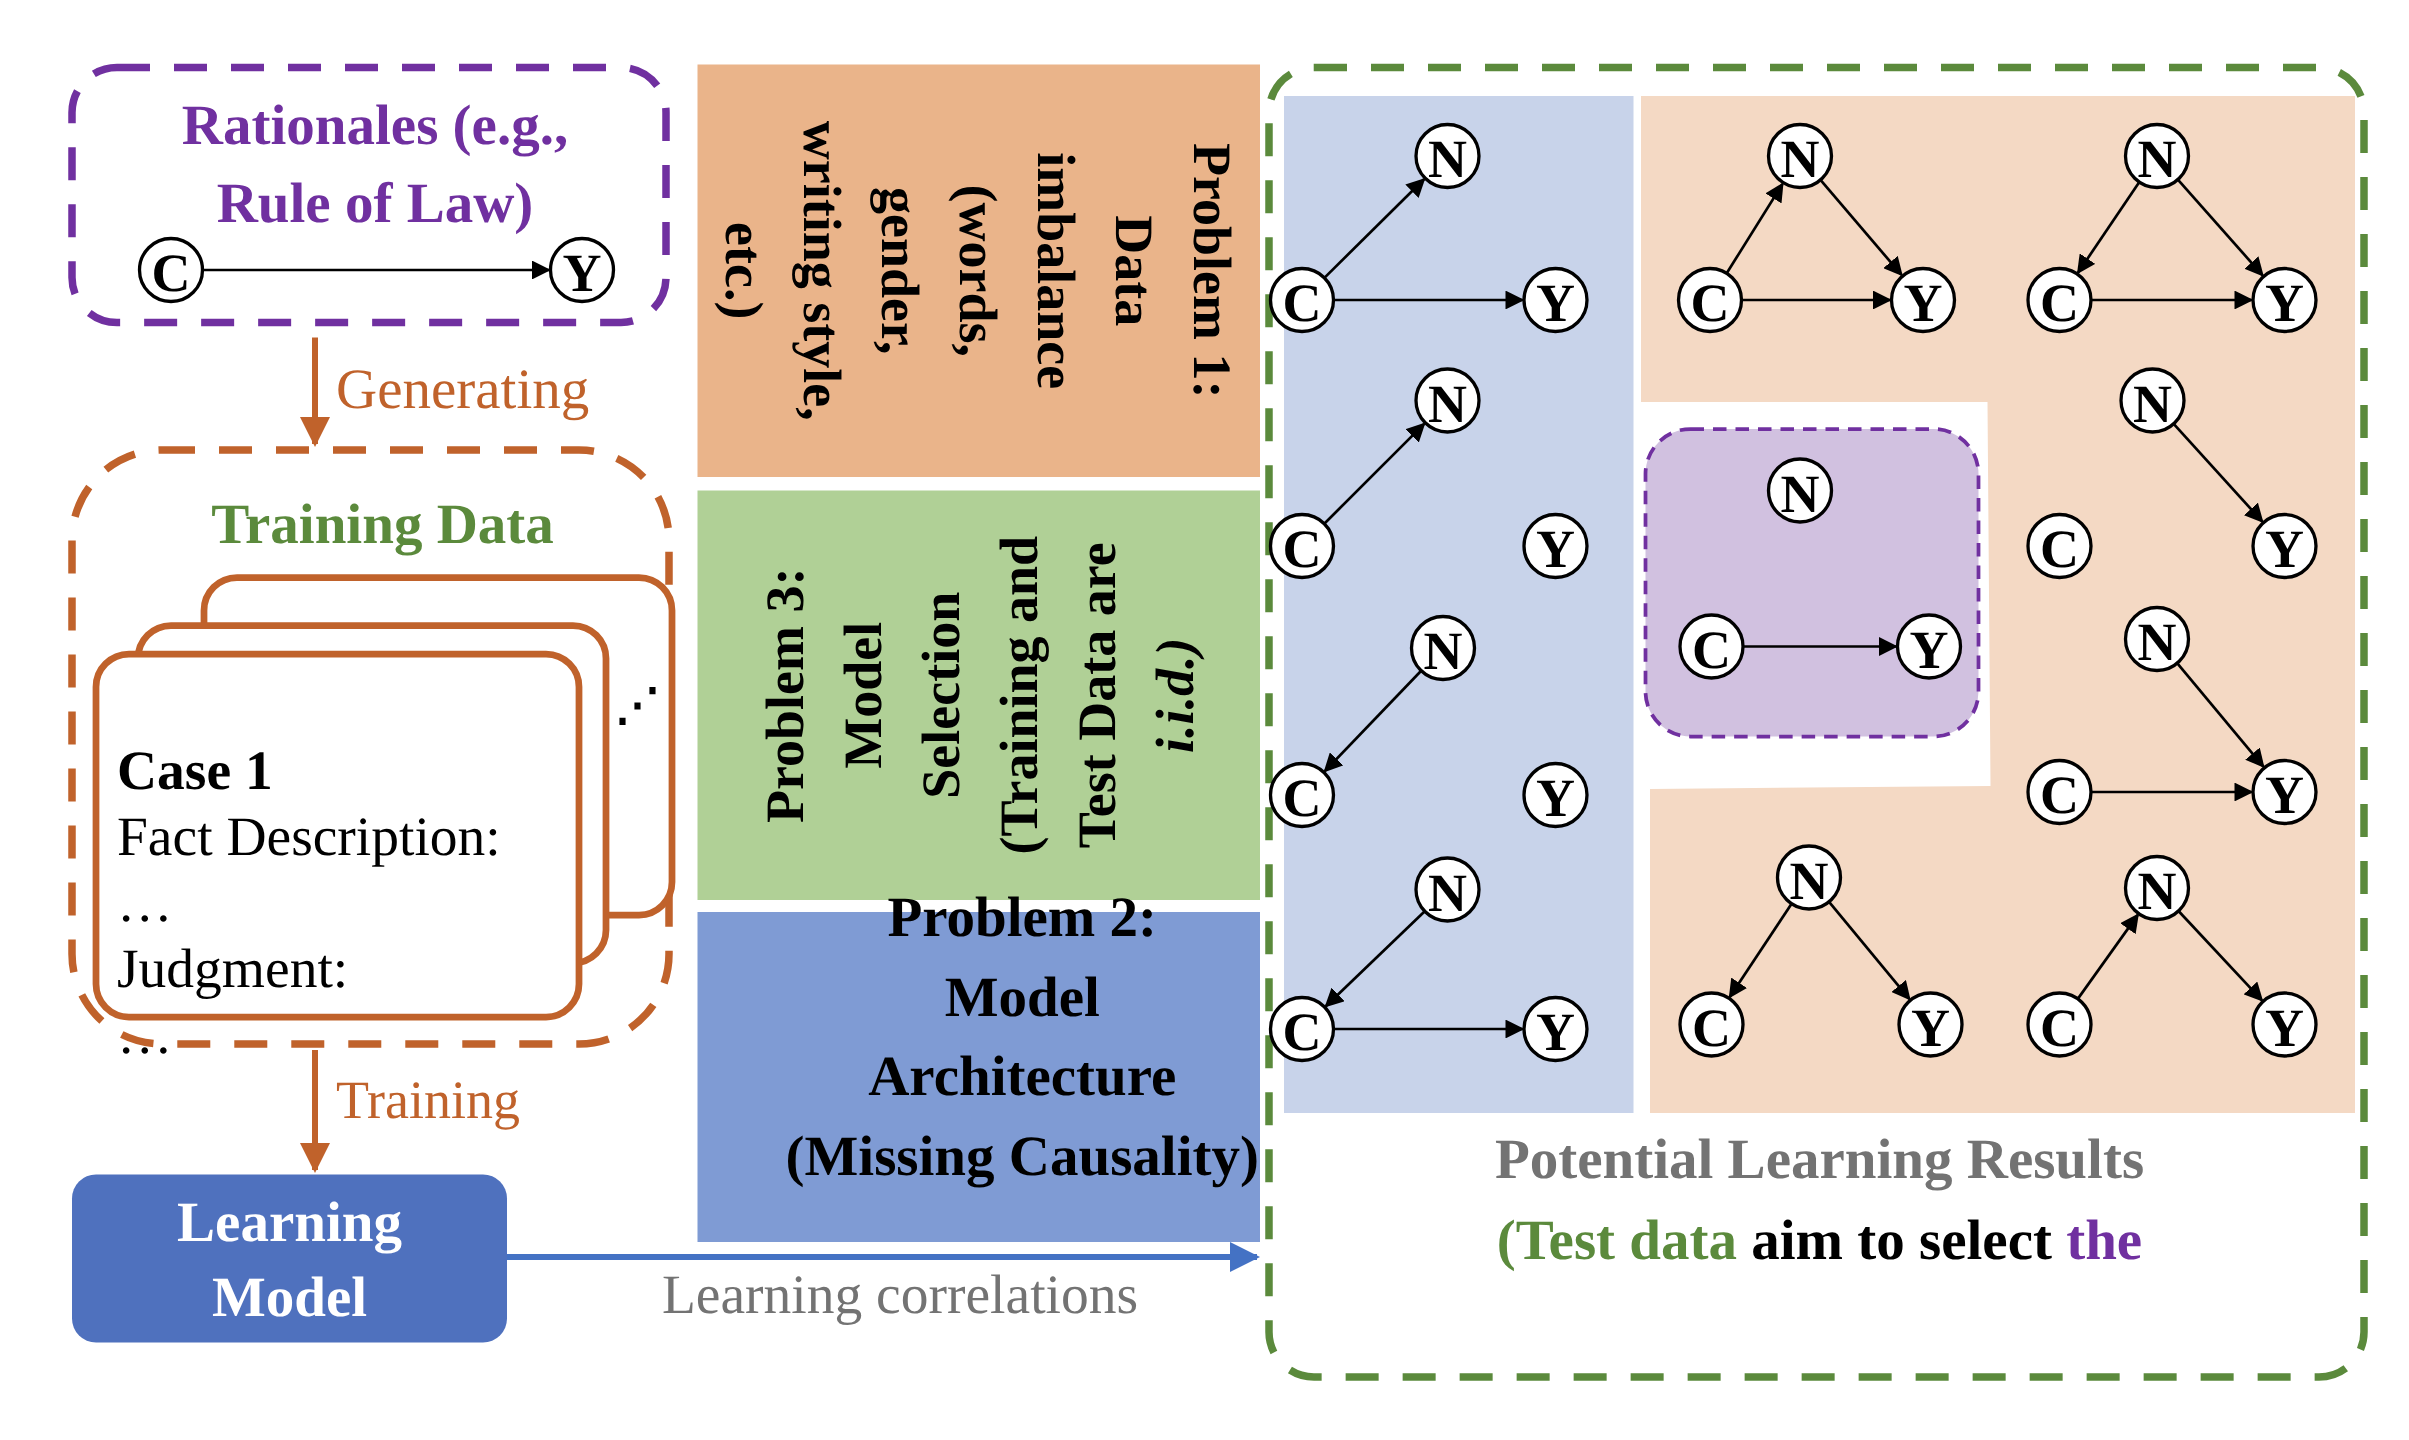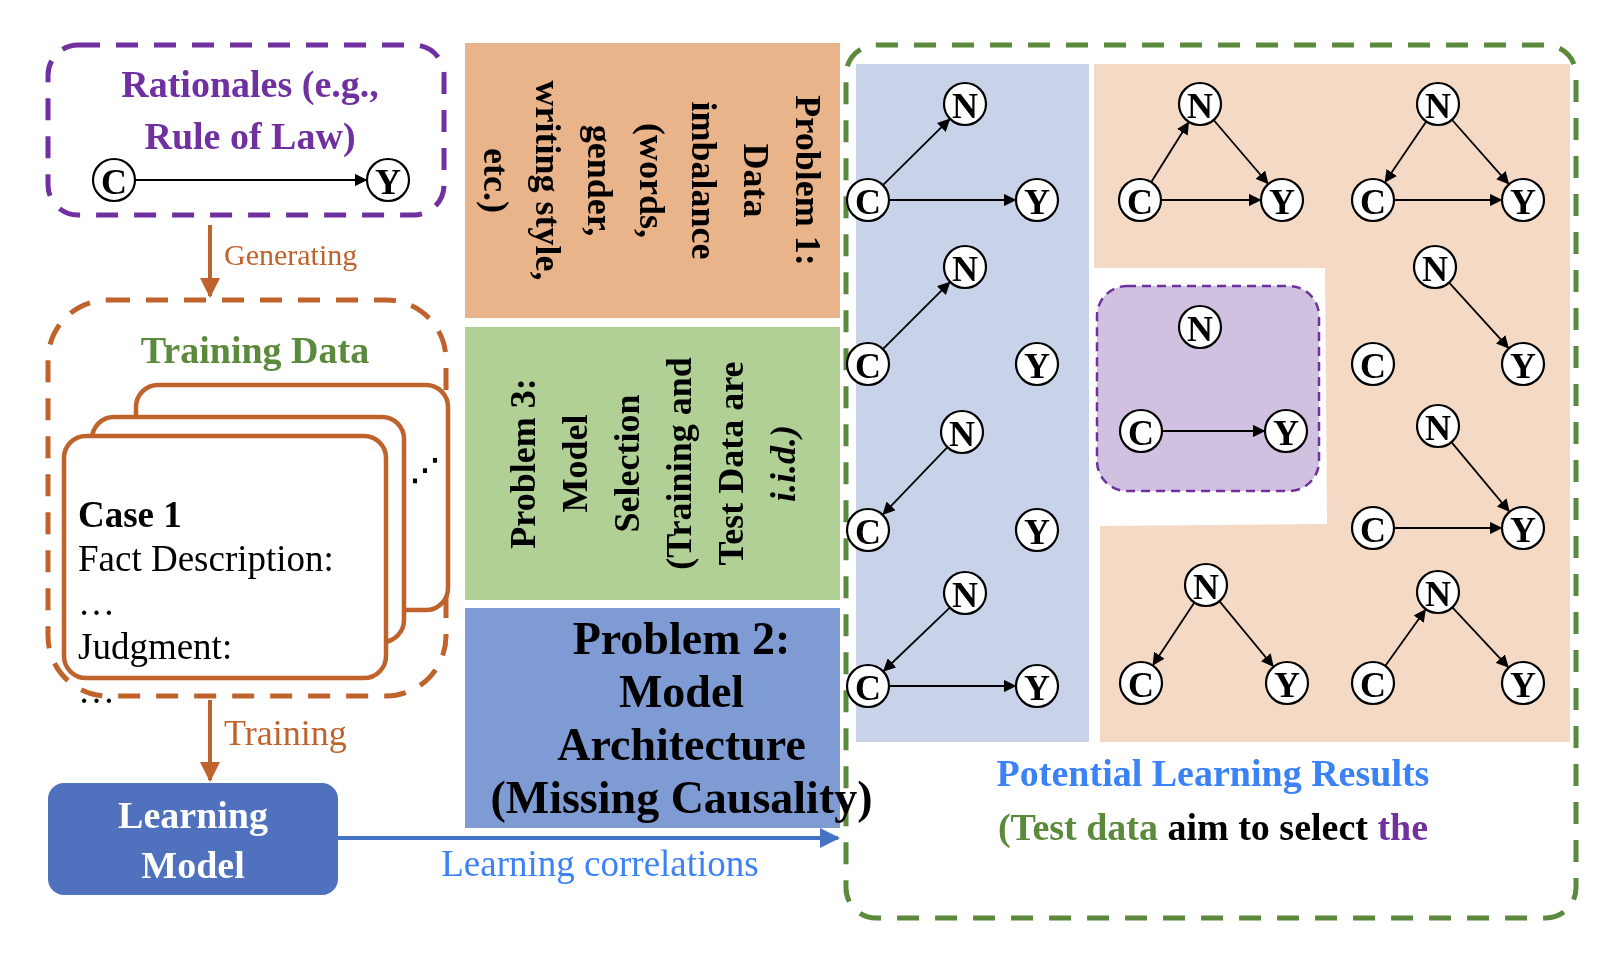--- a/index.html
+++ b/index.html
@@ -257,7 +257,7 @@
   <div>Rule of Law)</div>
 </div>
 
-<div class="abs t-orange" style="left:224px; top:238px; font-size:30px;">Generating</div>
+<div class="abs t-orange" style="left:224px; top:238px; font-size:38px;">Generating</div>
 
 <div class="abs center bold t-green" style="left:60px; top:328px; width:390px; font-size:38px;">Training Data</div>
 

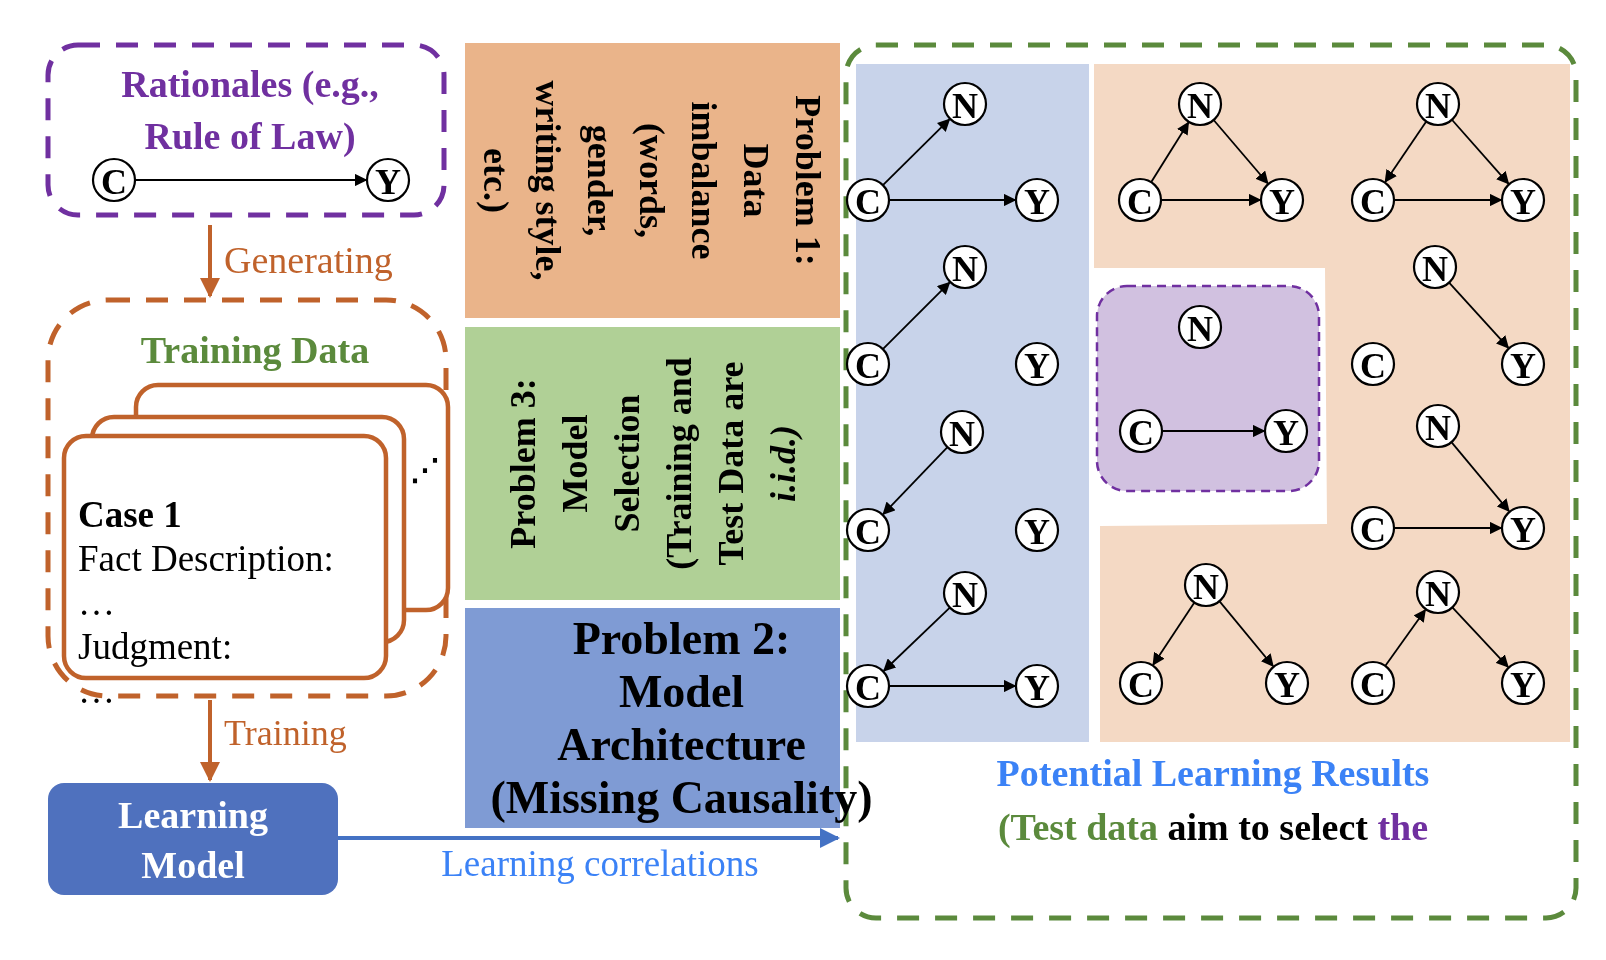--- a/index.html
+++ b/index.html
@@ -300,7 +300,7 @@
   <div style="font-style:italic;">i.i.d.)</div>
 </div>
 
-<div class="abs center bold" style="left:465px; top:612px; width:433px; font-size:46px; line-height:53px; color:#000;">
+<div class="abs center bold" style="left:465px; top:586px; width:433px; font-size:38px; line-height:53px; color:#000;">
   <div>Problem 2:</div>
   <div>Model</div>
   <div>Architecture</div>

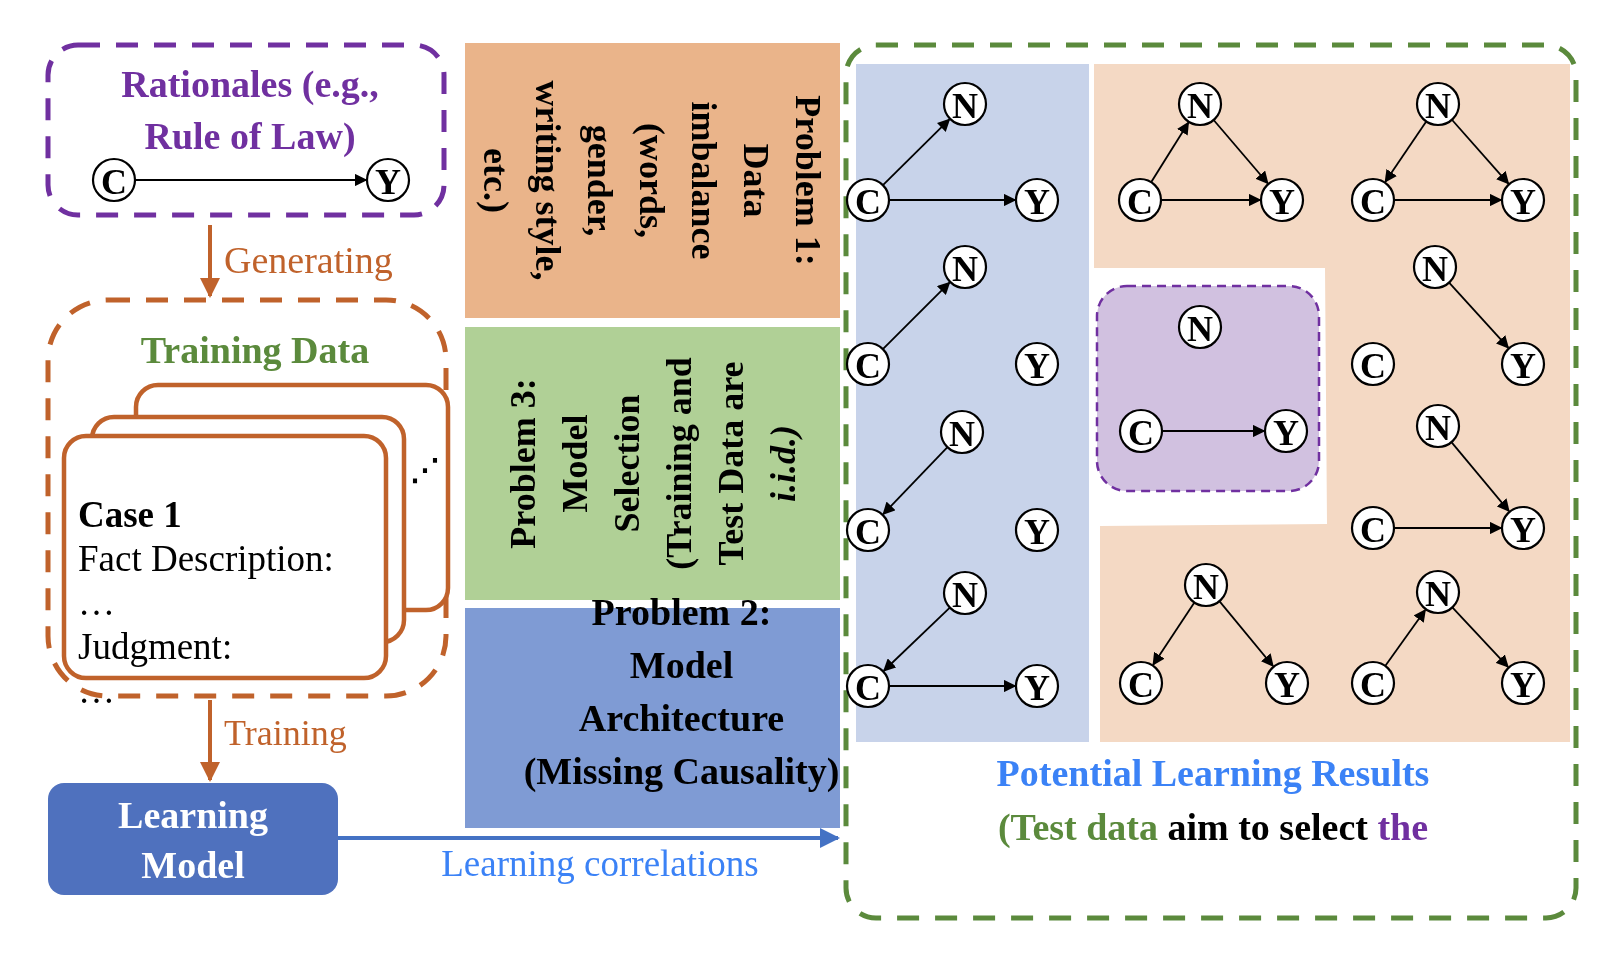--- a/index.html
+++ b/index.html
@@ -13,7 +13,7 @@
   .t-purple { color:#7030A0; }
   .t-green { color:#5B8A3C; }
   .t-orange { color:#C0622B; }
-  .t-blue { color:#3b82f6; }
+  .t-blue { color:#737373; }
   .bold { font-weight:bold; }
   .center { text-align:center; }
   .rot { position:absolute; transform-origin:center center; transform:rotate(90deg); text-align:center; font-weight:bold; color:#000; }

